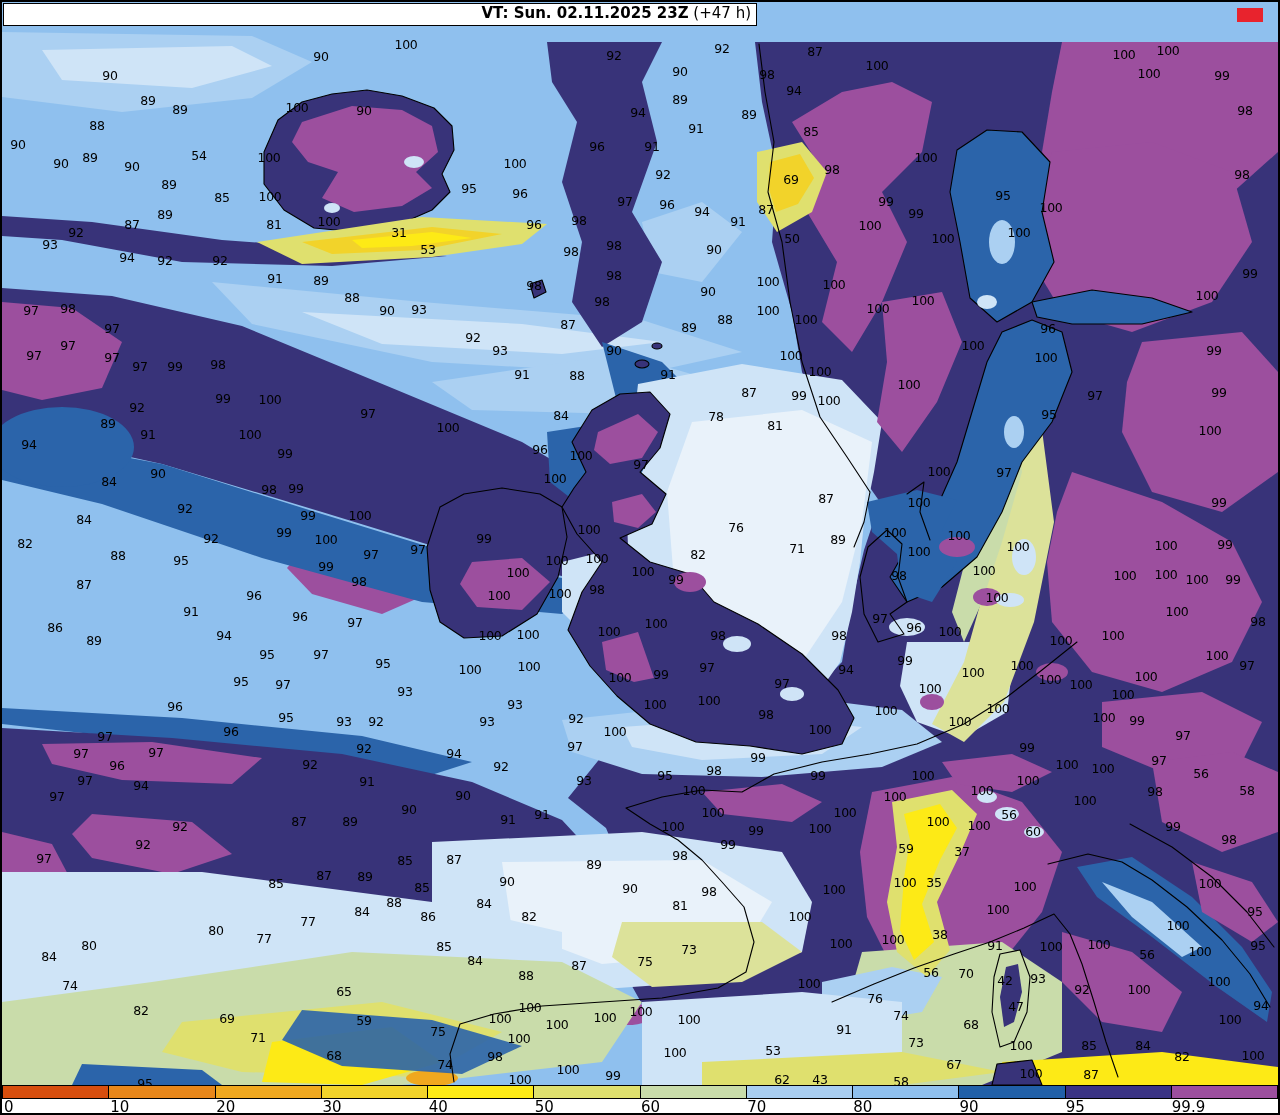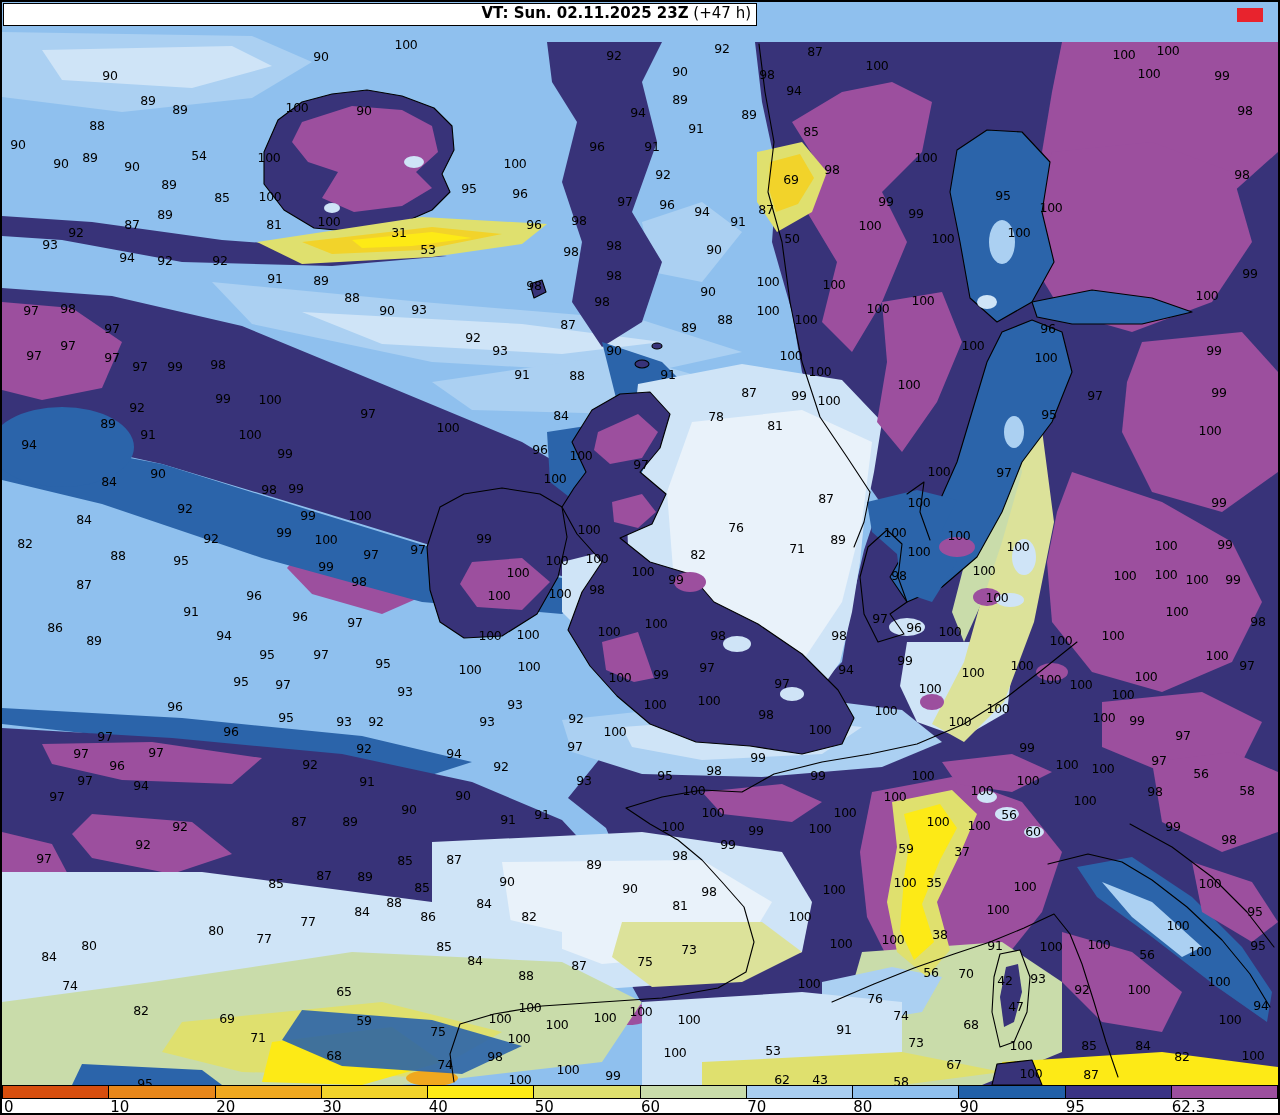--- a/index.html
+++ b/index.html
@@ -653,7 +653,7 @@
         <span style="left: 851.333px;">80</span>
         <span style="left: 957.5px;">90</span>
         <span style="left: 1063.67px;">95</span>
-        <span style="left: 1169.83px;">62.3</span>
+        <span style="left: 1169.83px;">99.9</span>
       </div>
   </div>
 

